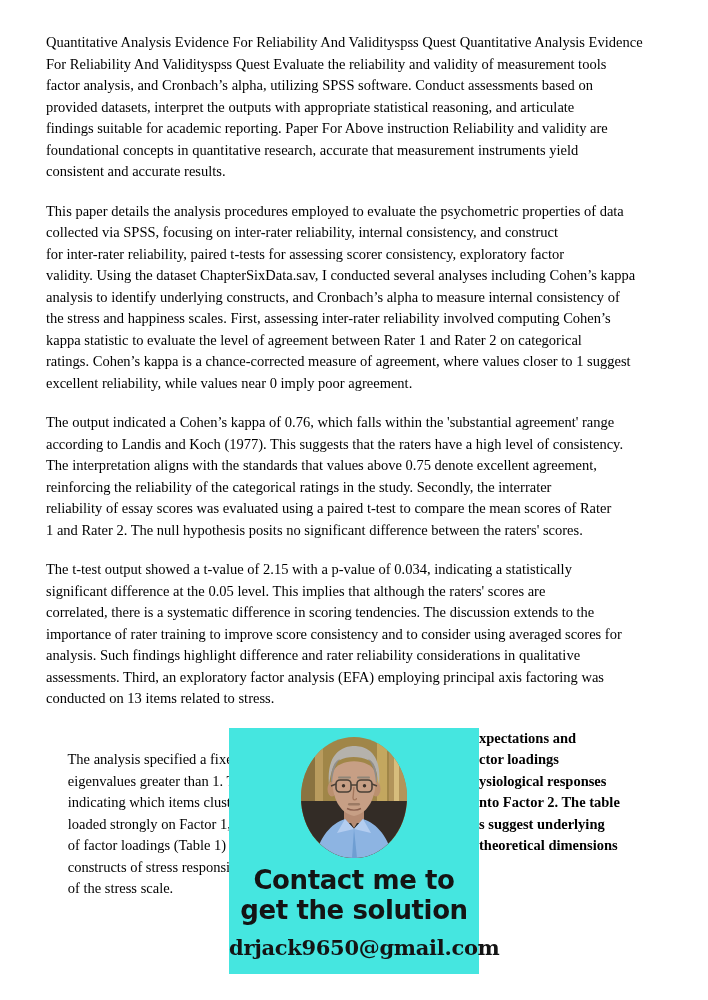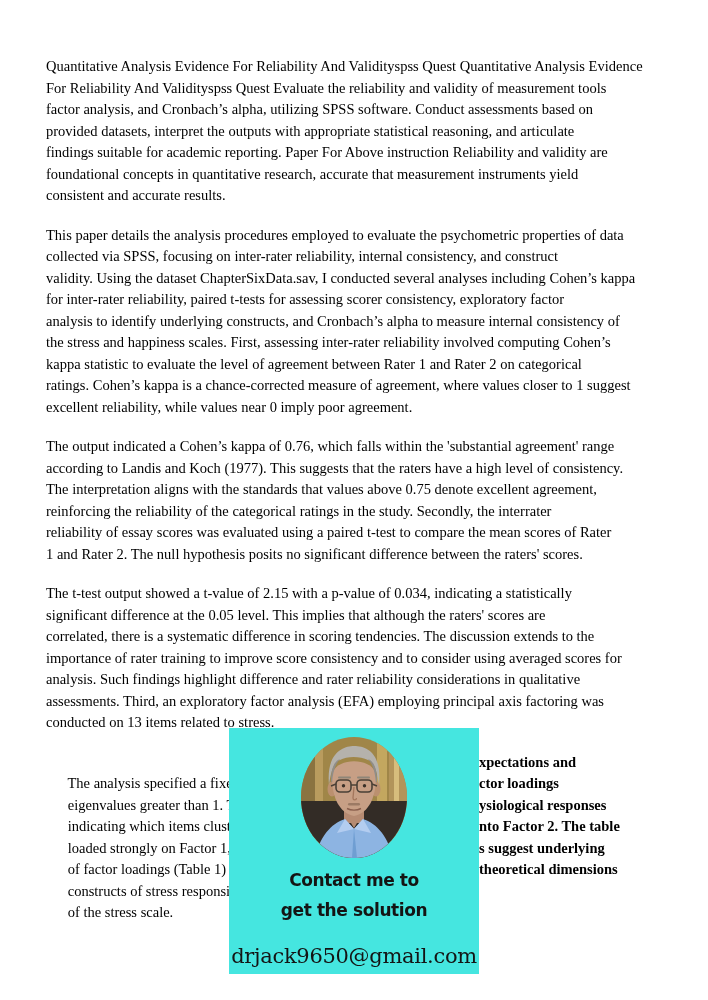--- a/index.html
+++ b/index.html
@@ -18,7 +18,7 @@
   }
   .doc{
     position:absolute;left:46px;top:32px;width:640px;
-    font-size:14.5px;line-height:21.5px;color:var(--doc-text);margin-top:24px;
+    font-size:14.5px;line-height:21.5px;color:var(--doc-text);
   }
   .para{margin:0 0 18px 0;}
   .tline{height:21.5px;white-space:pre;}

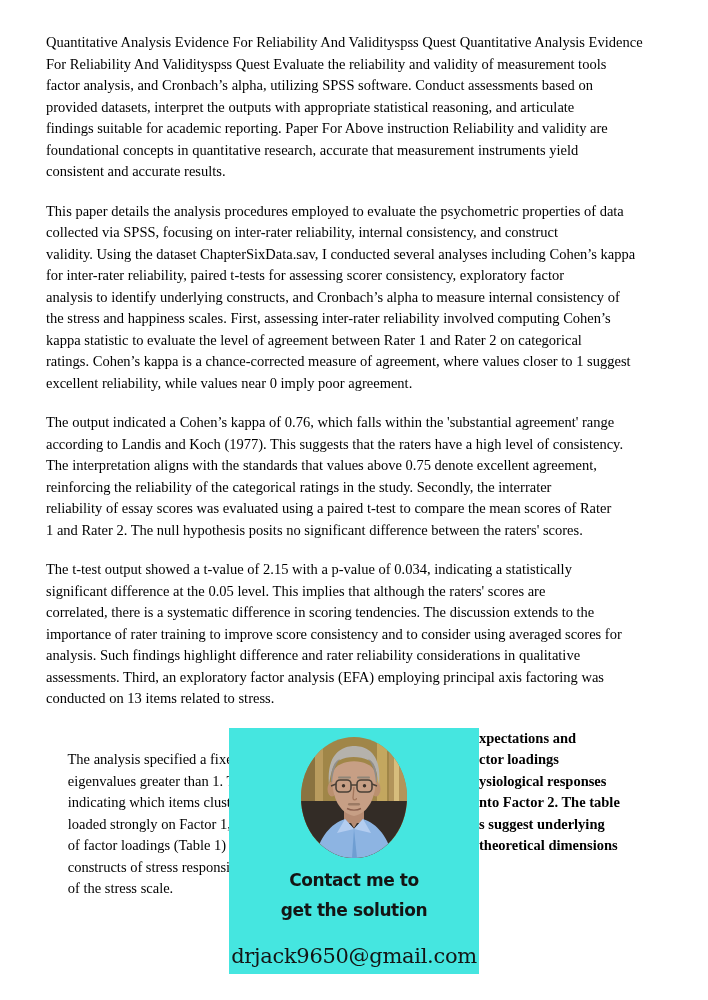--- a/index.html
+++ b/index.html
@@ -65,8 +65,8 @@
   <div class="para">
       <div class="tline">This paper details the analysis procedures employed to evaluate the psychometric properties of data</div>
       <div class="tline">collected via SPSS, focusing on inter-rater reliability, internal consistency, and construct</div>
+      <div class="tline">for inter-rater reliability, paired t-tests for assessing scorer consistency, exploratory factor</div>
       <div class="tline">validity. Using the dataset ChapterSixData.sav, I conducted several analyses including Cohen’s kappa</div>
-      <div class="tline">for inter-rater reliability, paired t-tests for assessing scorer consistency, exploratory factor</div>
       <div class="tline">analysis to identify underlying constructs, and Cronbach’s alpha to measure internal consistency of</div>
       <div class="tline">the stress and happiness scales. First, assessing inter-rater reliability involved computing Cohen’s</div>
       <div class="tline">kappa statistic to evaluate the level of agreement between Rater 1 and Rater 2 on categorical</div>

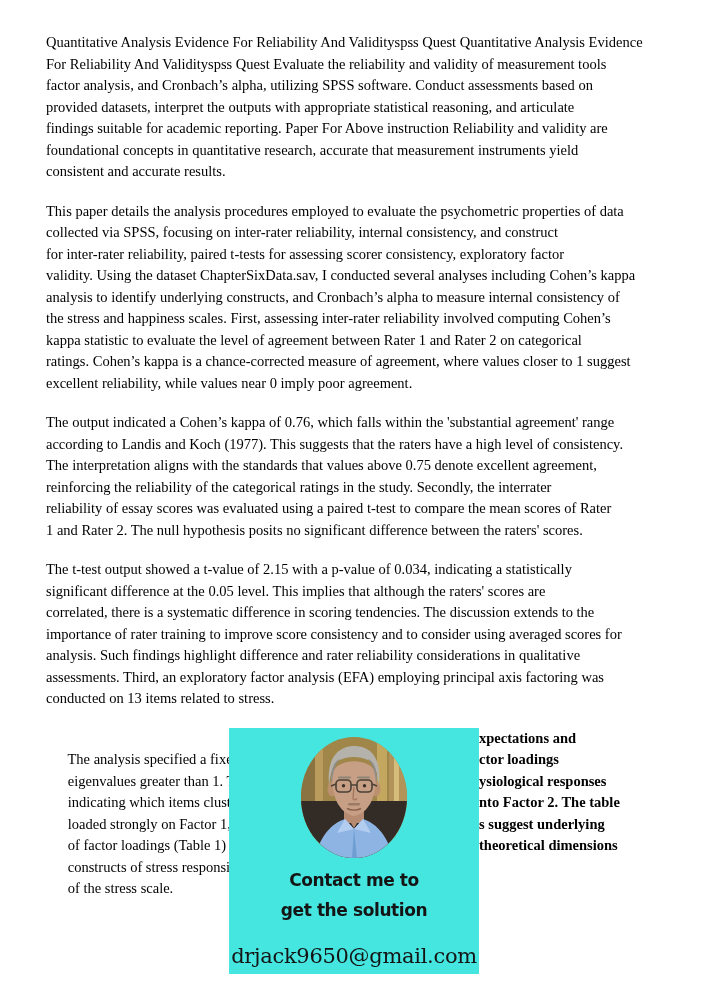--- a/index.html
+++ b/index.html
@@ -37,7 +37,7 @@
   .contact{
     margin-top:7px;
     font-family:"DejaVu Sans","Liberation Sans",sans-serif;
-    font-weight:bold;font-size:17px;line-height:30px;
+    font-weight:bold;font-size:26px;line-height:30px;
     letter-spacing:-0.4px;
     color:var(--overlay-text);
   }

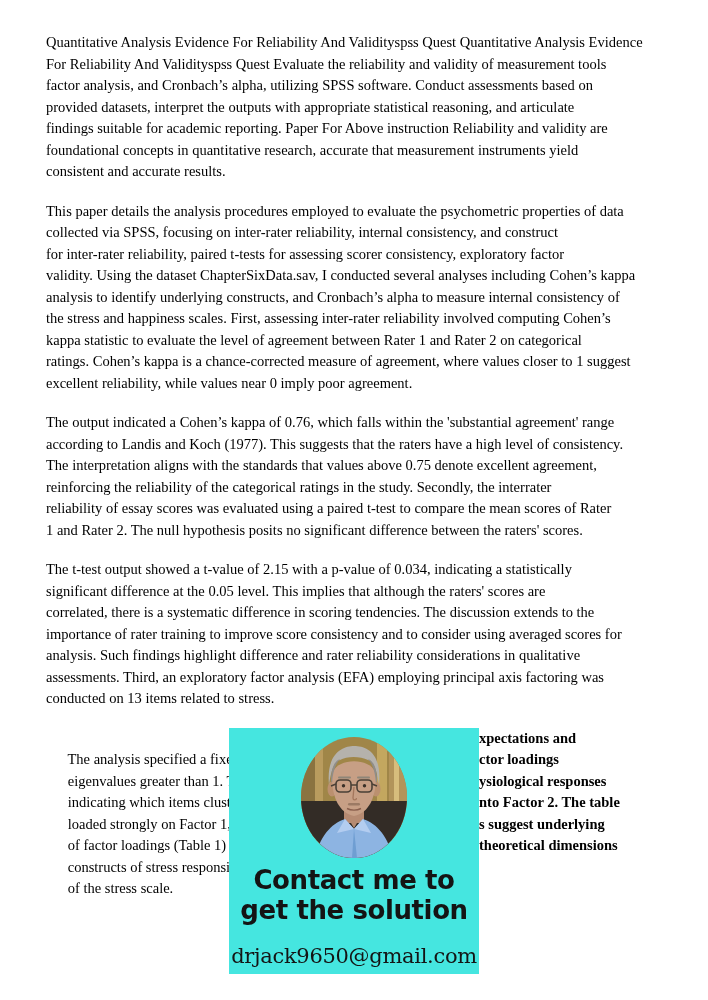--- a/index.html
+++ b/index.html
@@ -42,9 +42,9 @@
     color:var(--overlay-text);
   }
   .email{
-    margin-top:18px;
+    margin-top:10px;
     font-family:"DejaVu Serif","Liberation Serif",serif;
-    font-weight:normal;font-size:21px;line-height:26px;
+    font-weight:bold;font-size:21px;line-height:26px;
     letter-spacing:-0.3px;
     color:var(--overlay-text);
   }

